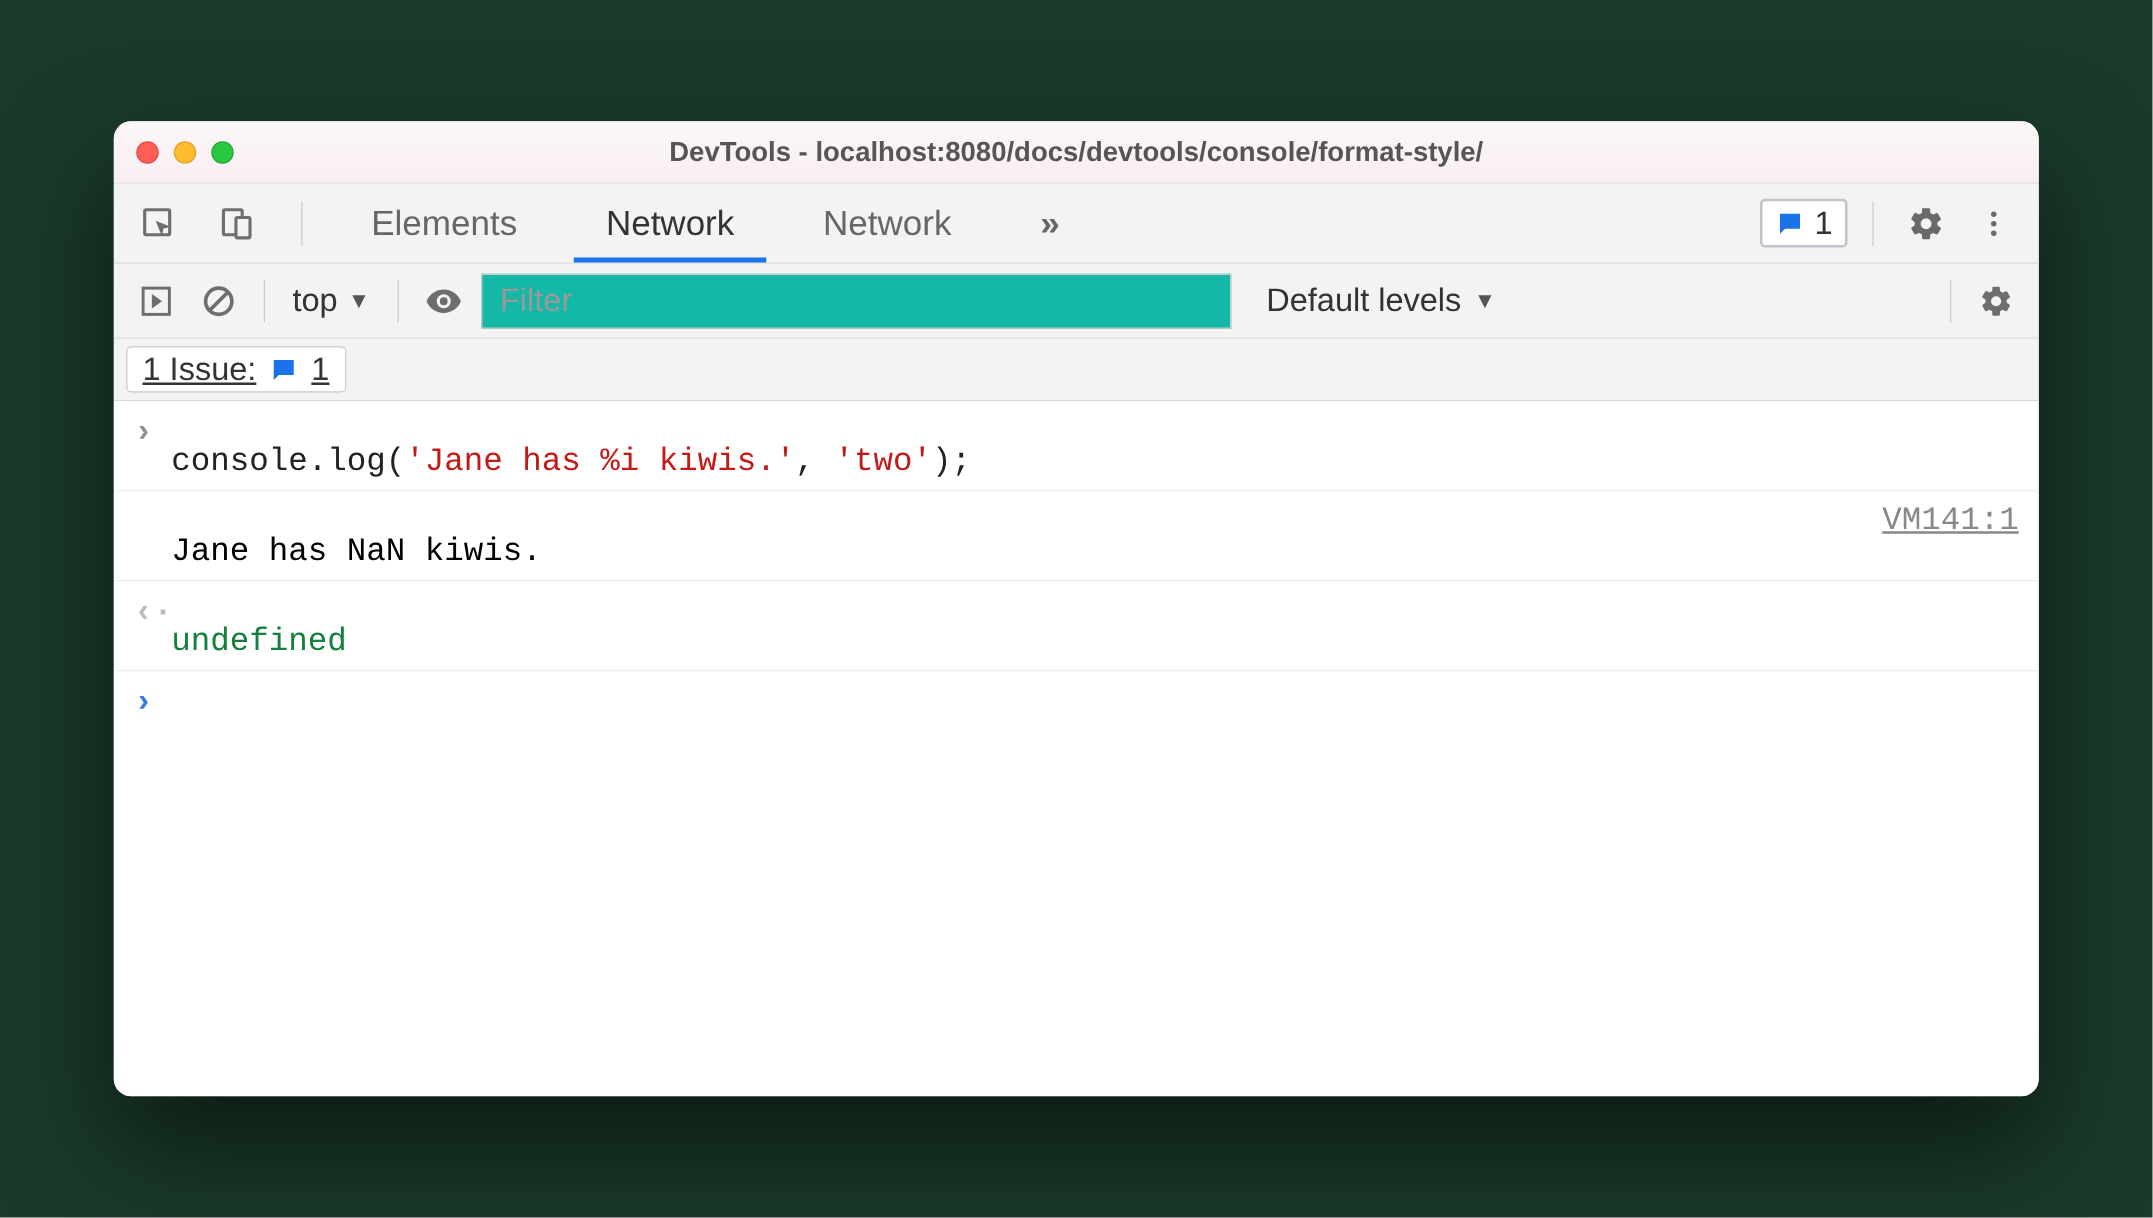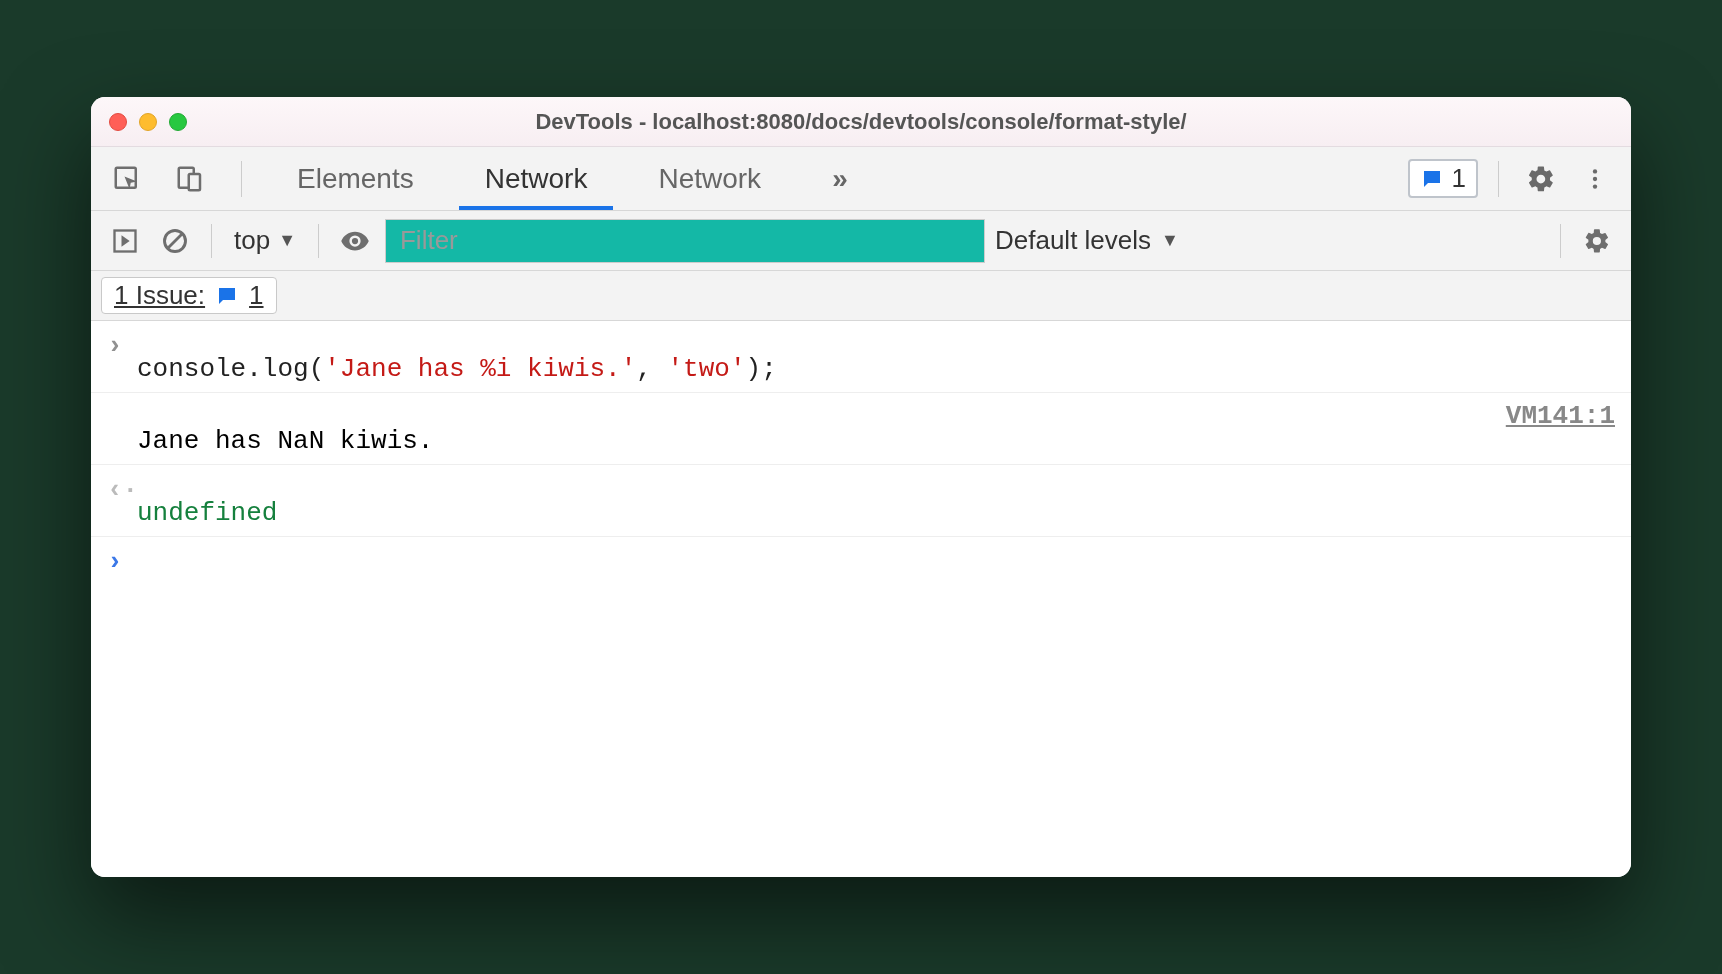--- a/index.html
+++ b/index.html
@@ -91,7 +91,7 @@
   }
   .filter-input::placeholder { color:#999; }
   .levels {
-    font-size:26px; color:#333; display:flex; align-items:center; gap:10px; 
+    font-size:26px; color:#333; display:flex; align-items:center; gap:10px; margin-left:18px;
   }
   .tool-right { margin-left:auto; display:flex; align-items:center; gap:10px;}
   .issuesbar {

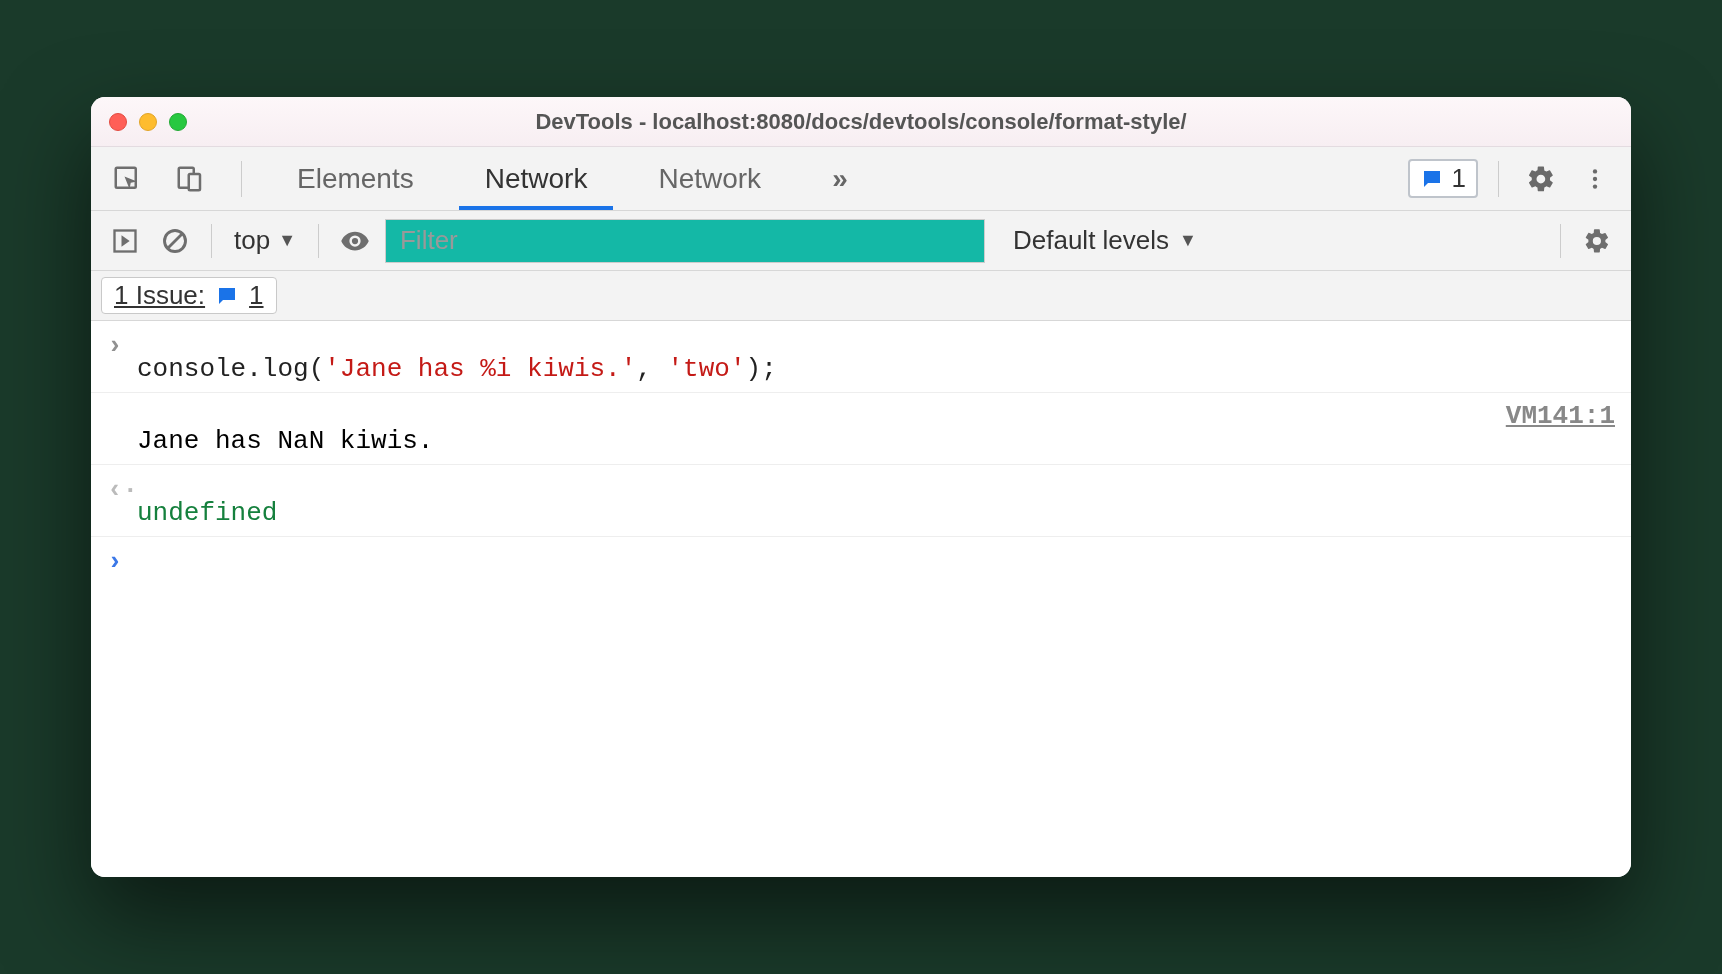--- a/index.html
+++ b/index.html
@@ -126,7 +126,7 @@
   .code-default { color:#222; }
   .code-str { color:#c41a16; }
   .muted { color:#15803d; }
-  .src-link { color:#888; text-decoration:underline; margin-left:auto; padding-left:20px;font-weight:bold; }
+  .src-link { color:#888; text-decoration:underline; margin-left:auto; padding-left:20px; }
 </style>
 </head>
 <body>

